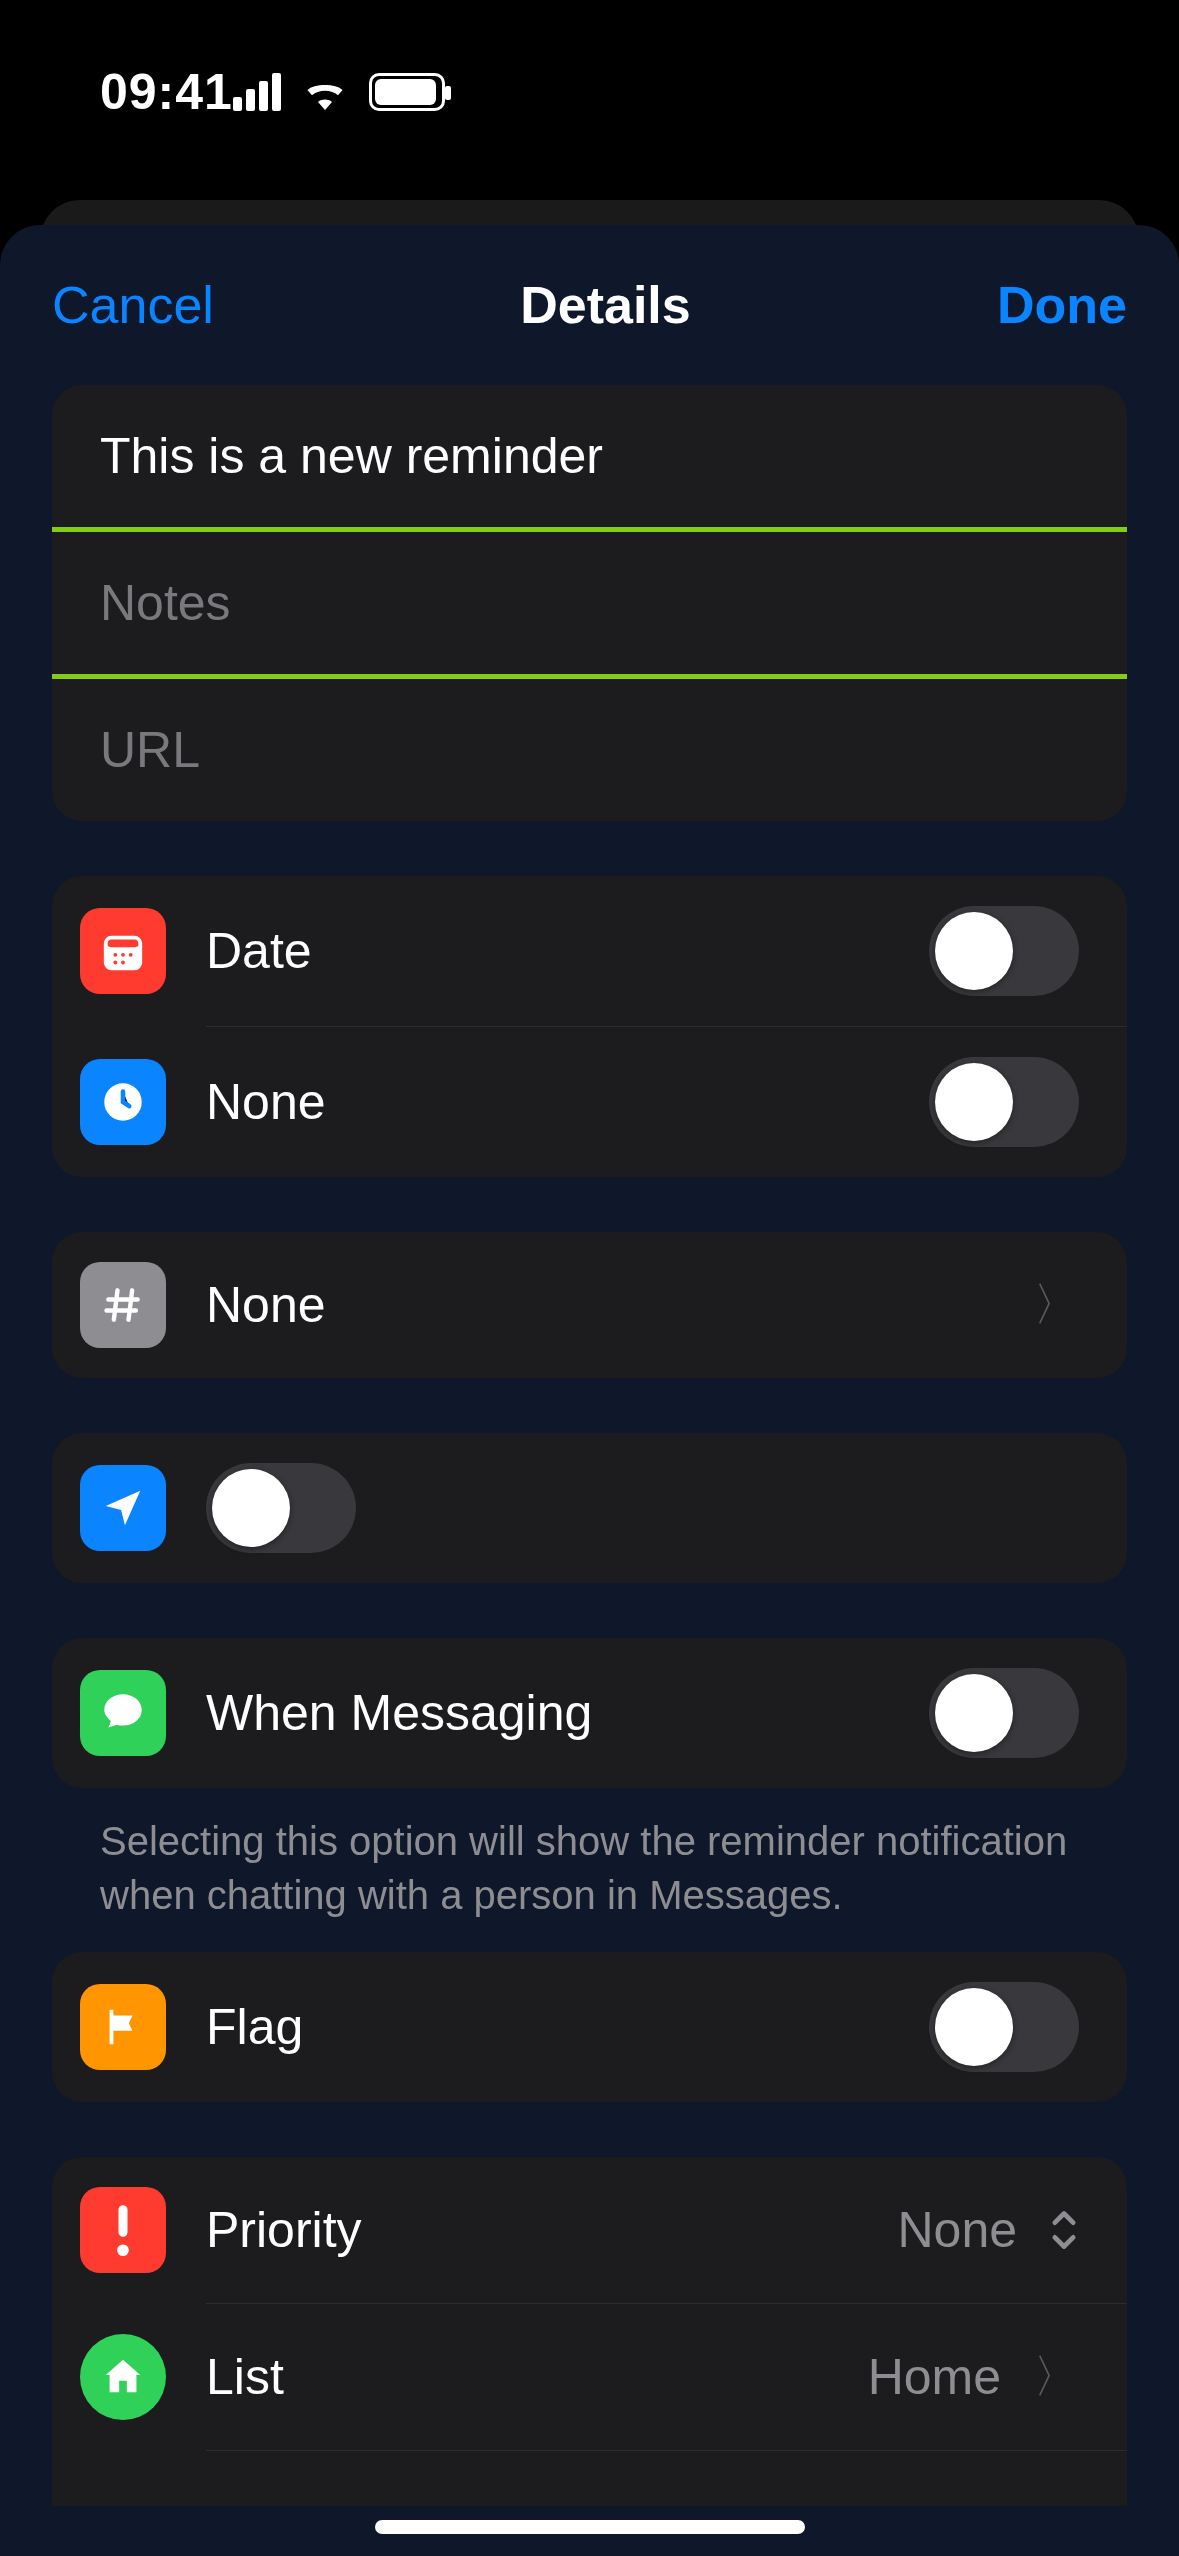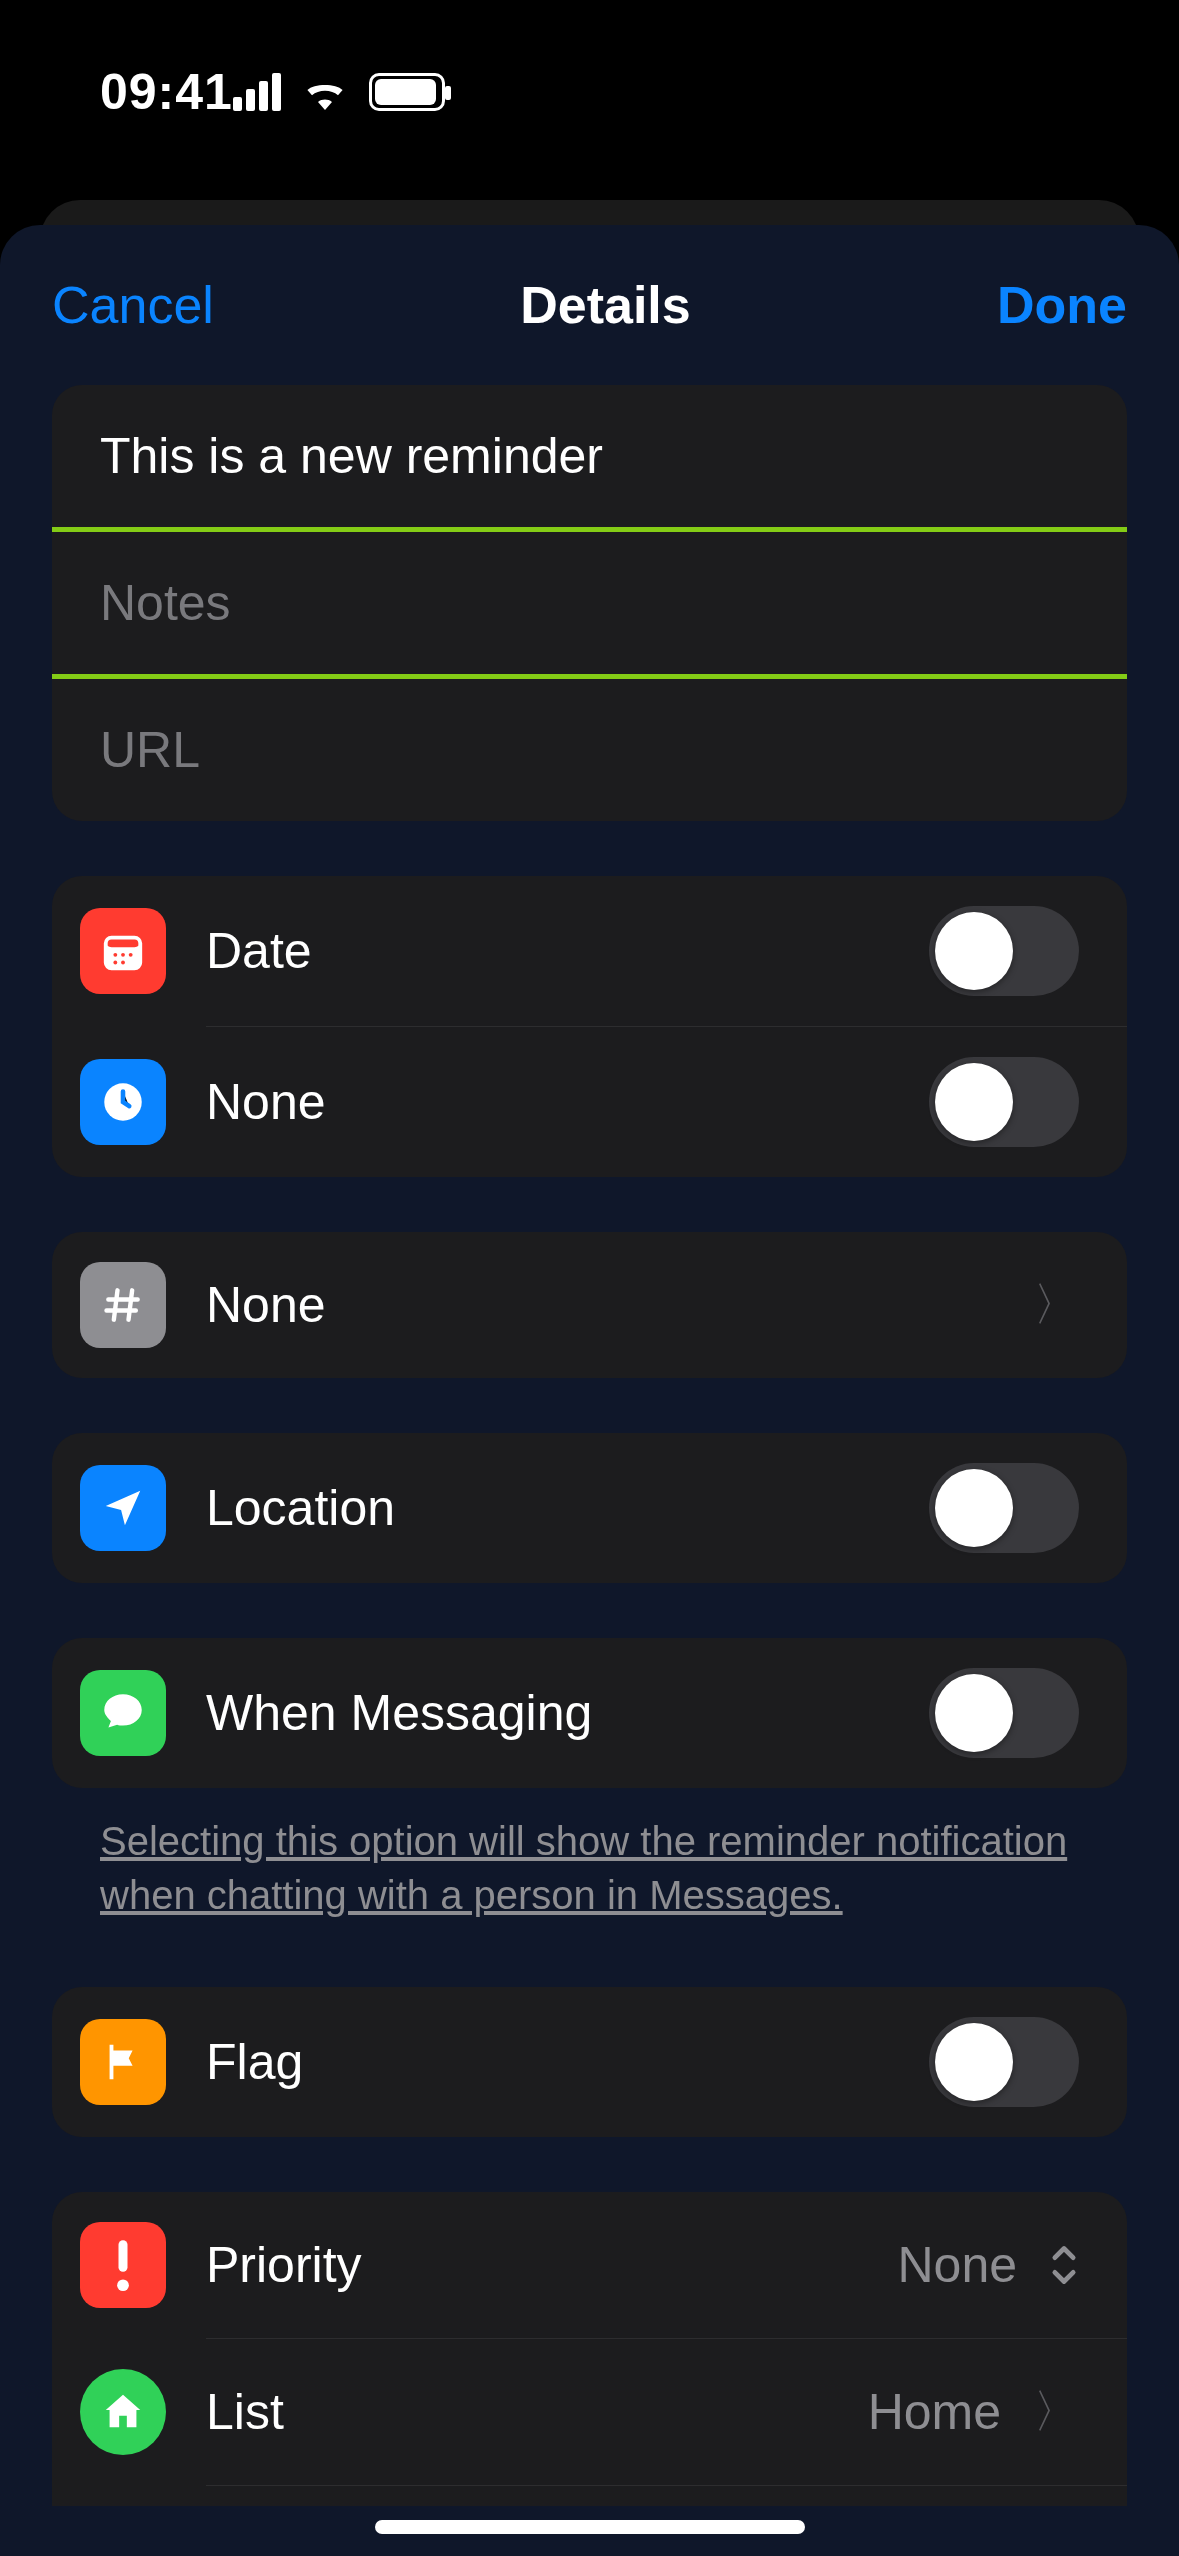--- a/index.html
+++ b/index.html
@@ -158,7 +158,6 @@
               <path fill="#fff" d="M3 11l18-8-8 18-2-8-8-2z"></path>
             </svg>
         </div>
-        <div class="row-label">Location</div>
         <div class="toggle">
             <div class="toggle-knob"></div>
           </div>

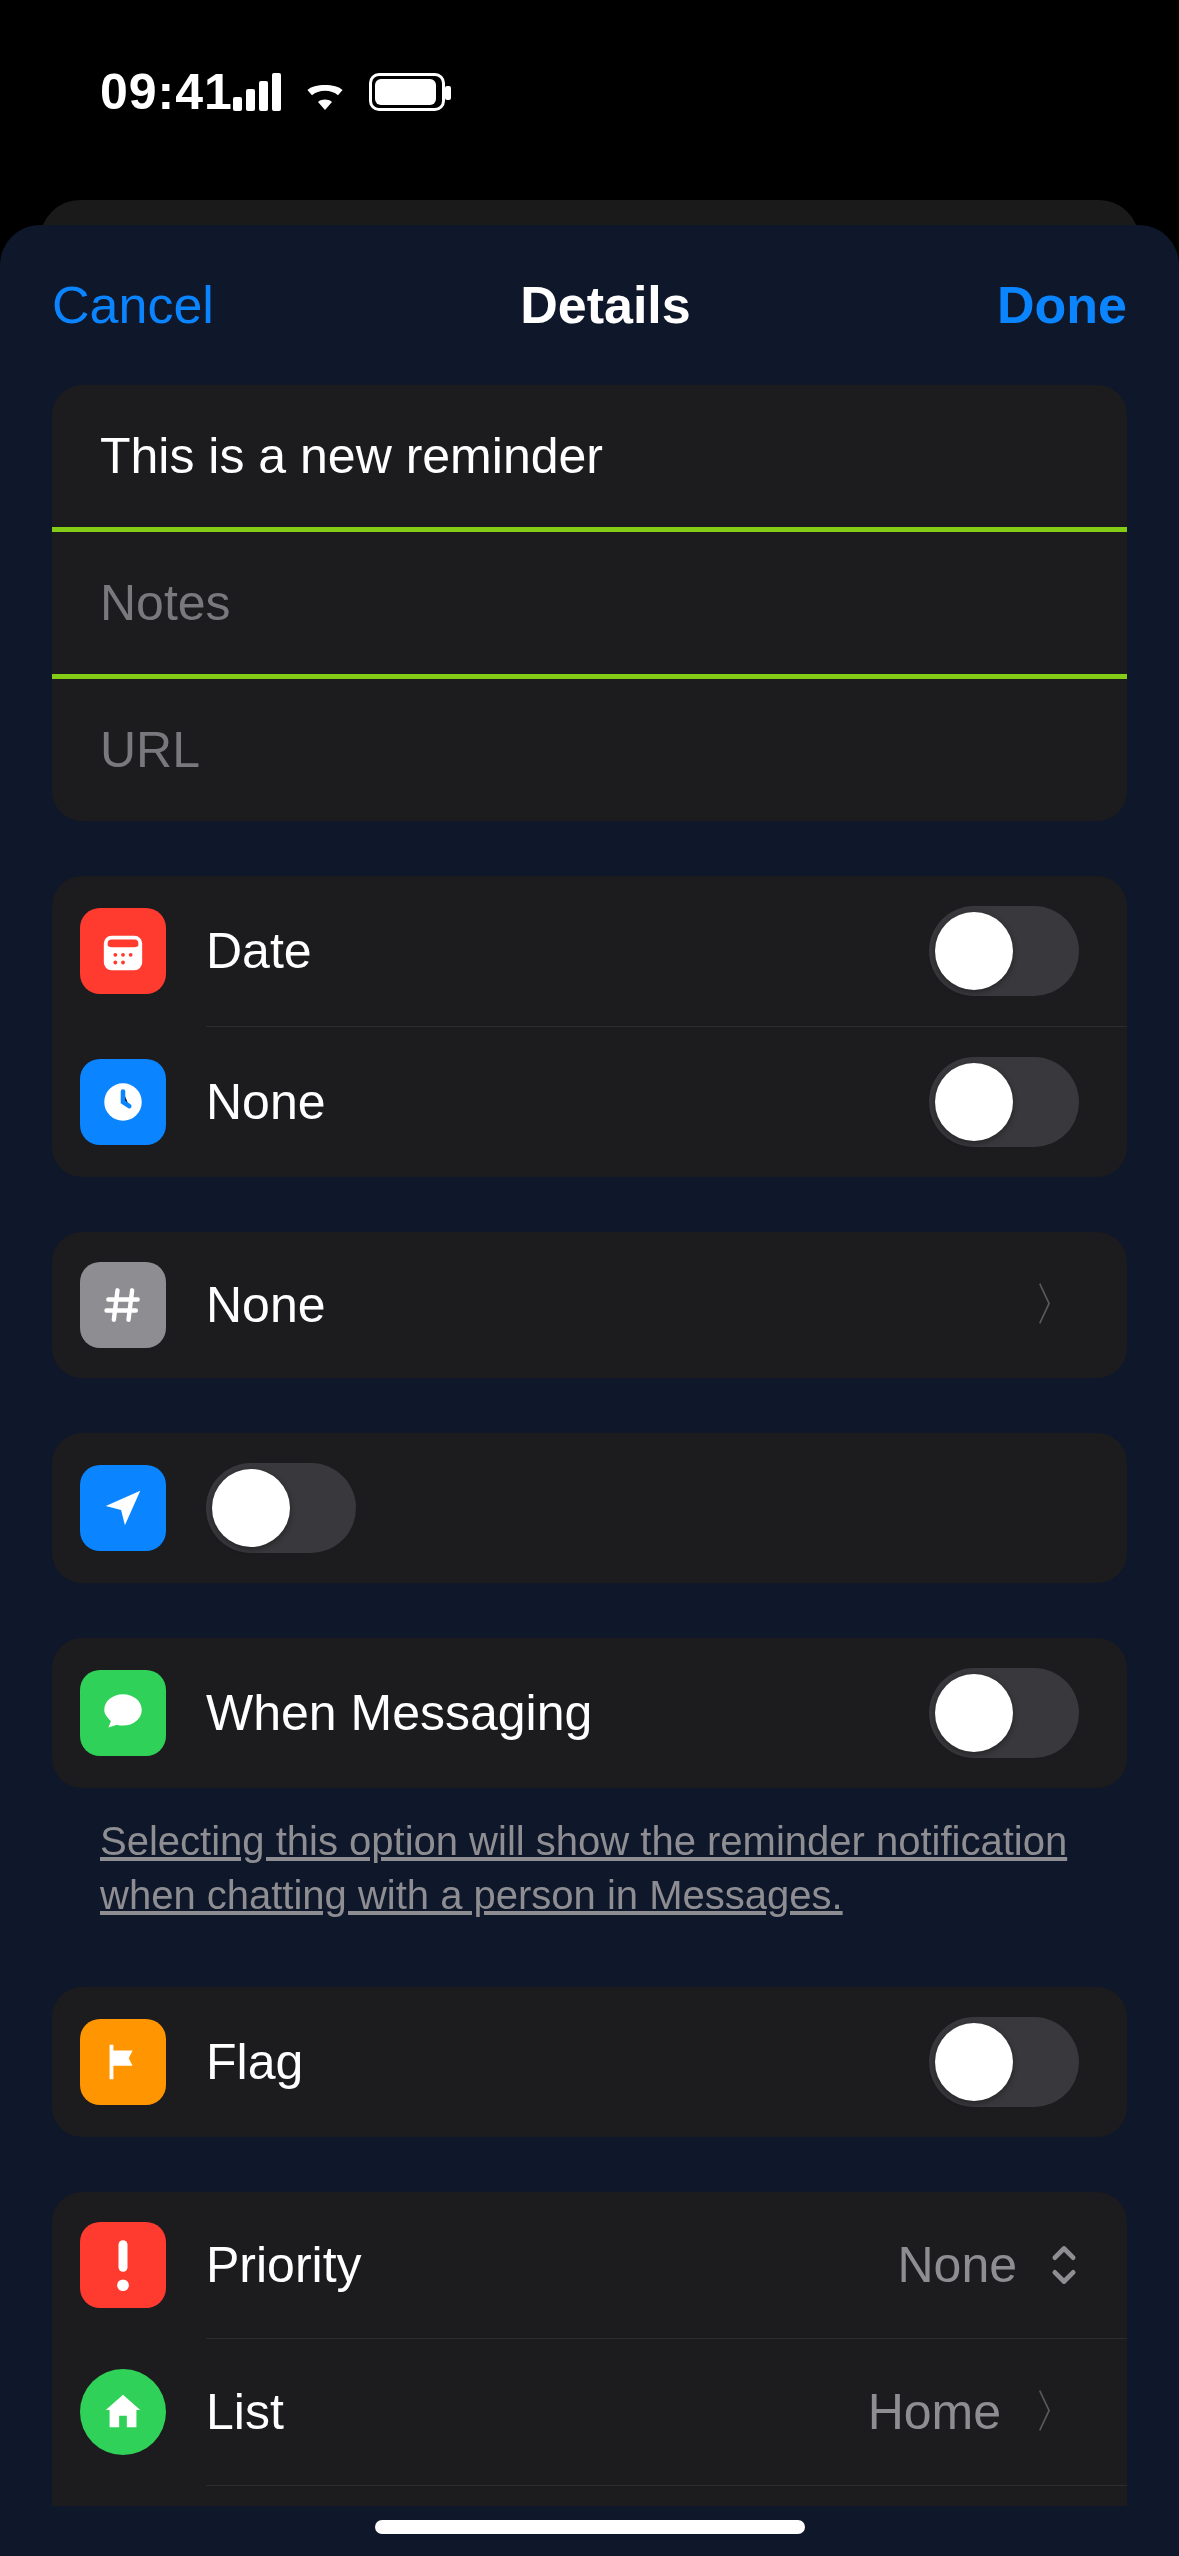--- a/index.html
+++ b/index.html
@@ -51,7 +51,7 @@
   .toggle { width: 150px; height: 90px; background: #39393d; border-radius: 45px; position: relative; cursor:pointer; }
   .toggle-knob { position: absolute; left: 6px; top: 6px; width: 78px; height: 78px; background: #fff; border-radius: 50%; box-shadow: 0 2px 6px rgba(0,0,0,0.4); }
   
-  .footer-text { font-size: 40px; color: #8e8e92; padding: 20px 48px 0 48px; line-height: 1.35; margin-top:-30px; margin-bottom:65px;text-decoration:underline;}
+  .footer-text { font-size: 40px; color: #8e8e92; padding: 20px 48px 0 48px; line-height: 1.35; margin-top:-30px; margin-bottom:30px;}
   
   .divider-inset { height:1px; background:#2d2d2f; margin-left:154px;}
   

